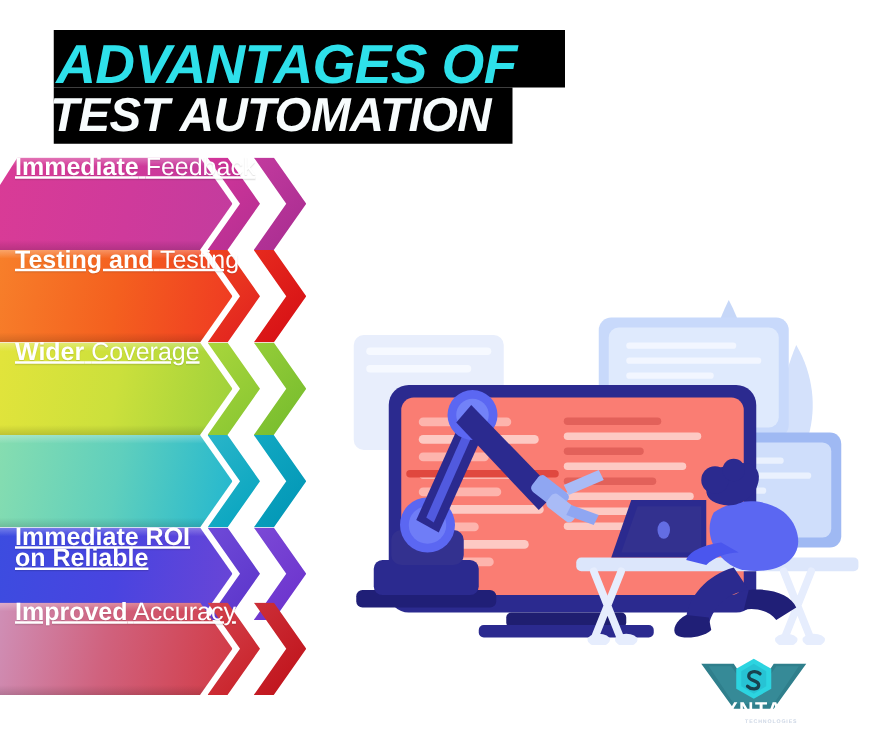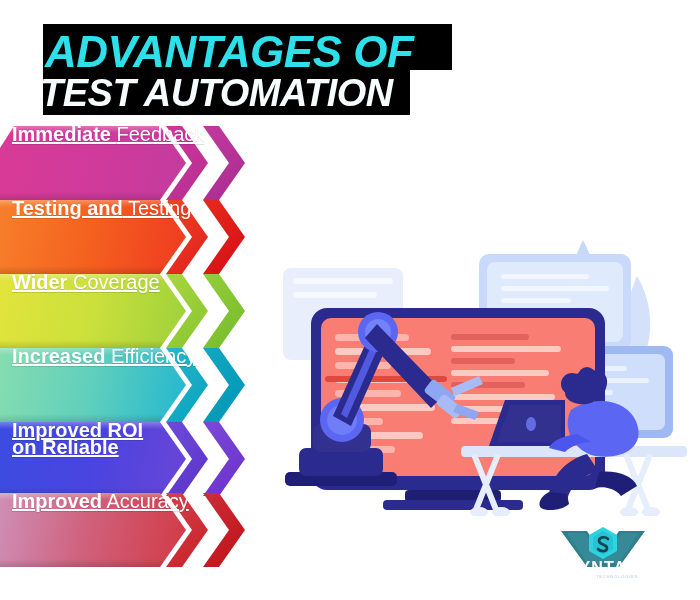--- a/index.html
+++ b/index.html
@@ -168,9 +168,6 @@
         </div>
       <div class="chev chev1"></div>
       <div class="chev chev2"></div>
-      <div class="label">
-        <div><span class="b">Increased</span> <span class="r">Efficiency</span></div>
-      </div>
     </div>
 
     <div class="band b4" style="top:296px;">

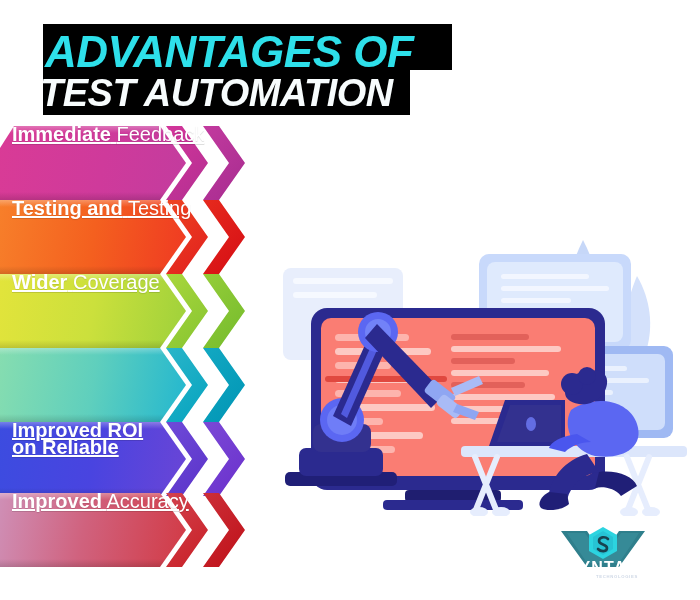--- a/index.html
+++ b/index.html
@@ -178,7 +178,7 @@
       <div class="chev chev1"></div>
       <div class="chev chev2"></div>
       <div class="label">
-        <div><span class="b">Improved ROI</span></div>
+        <div><span class="b">Immediate ROI</span></div>
         <div><span class="l2">on Reliable</span></div>
       </div>
     </div>

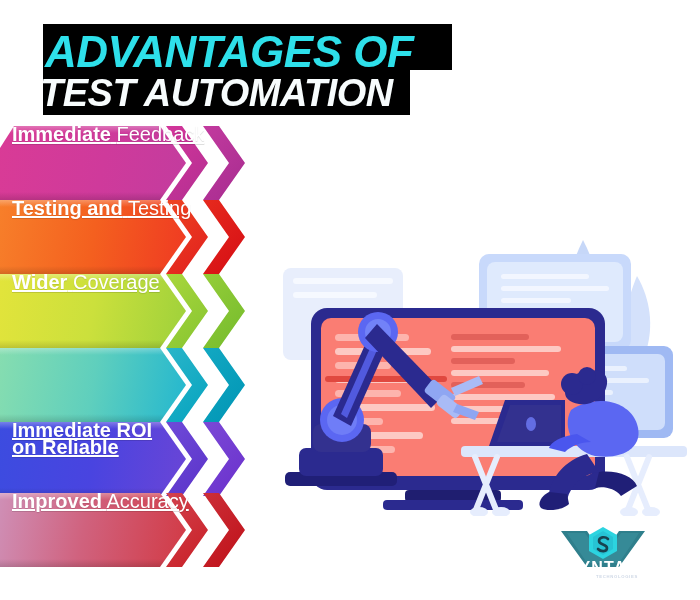--- a/index.html
+++ b/index.html
@@ -183,7 +183,7 @@
       </div>
     </div>
 
-    <div class="band b5" style="top:367px;padding-left:12px;">
+    <div class="band b5" style="top:356px;padding-left:12px;">
       <div class="bar">
           <div class="sheen"></div>
           <div class="shade"></div>

